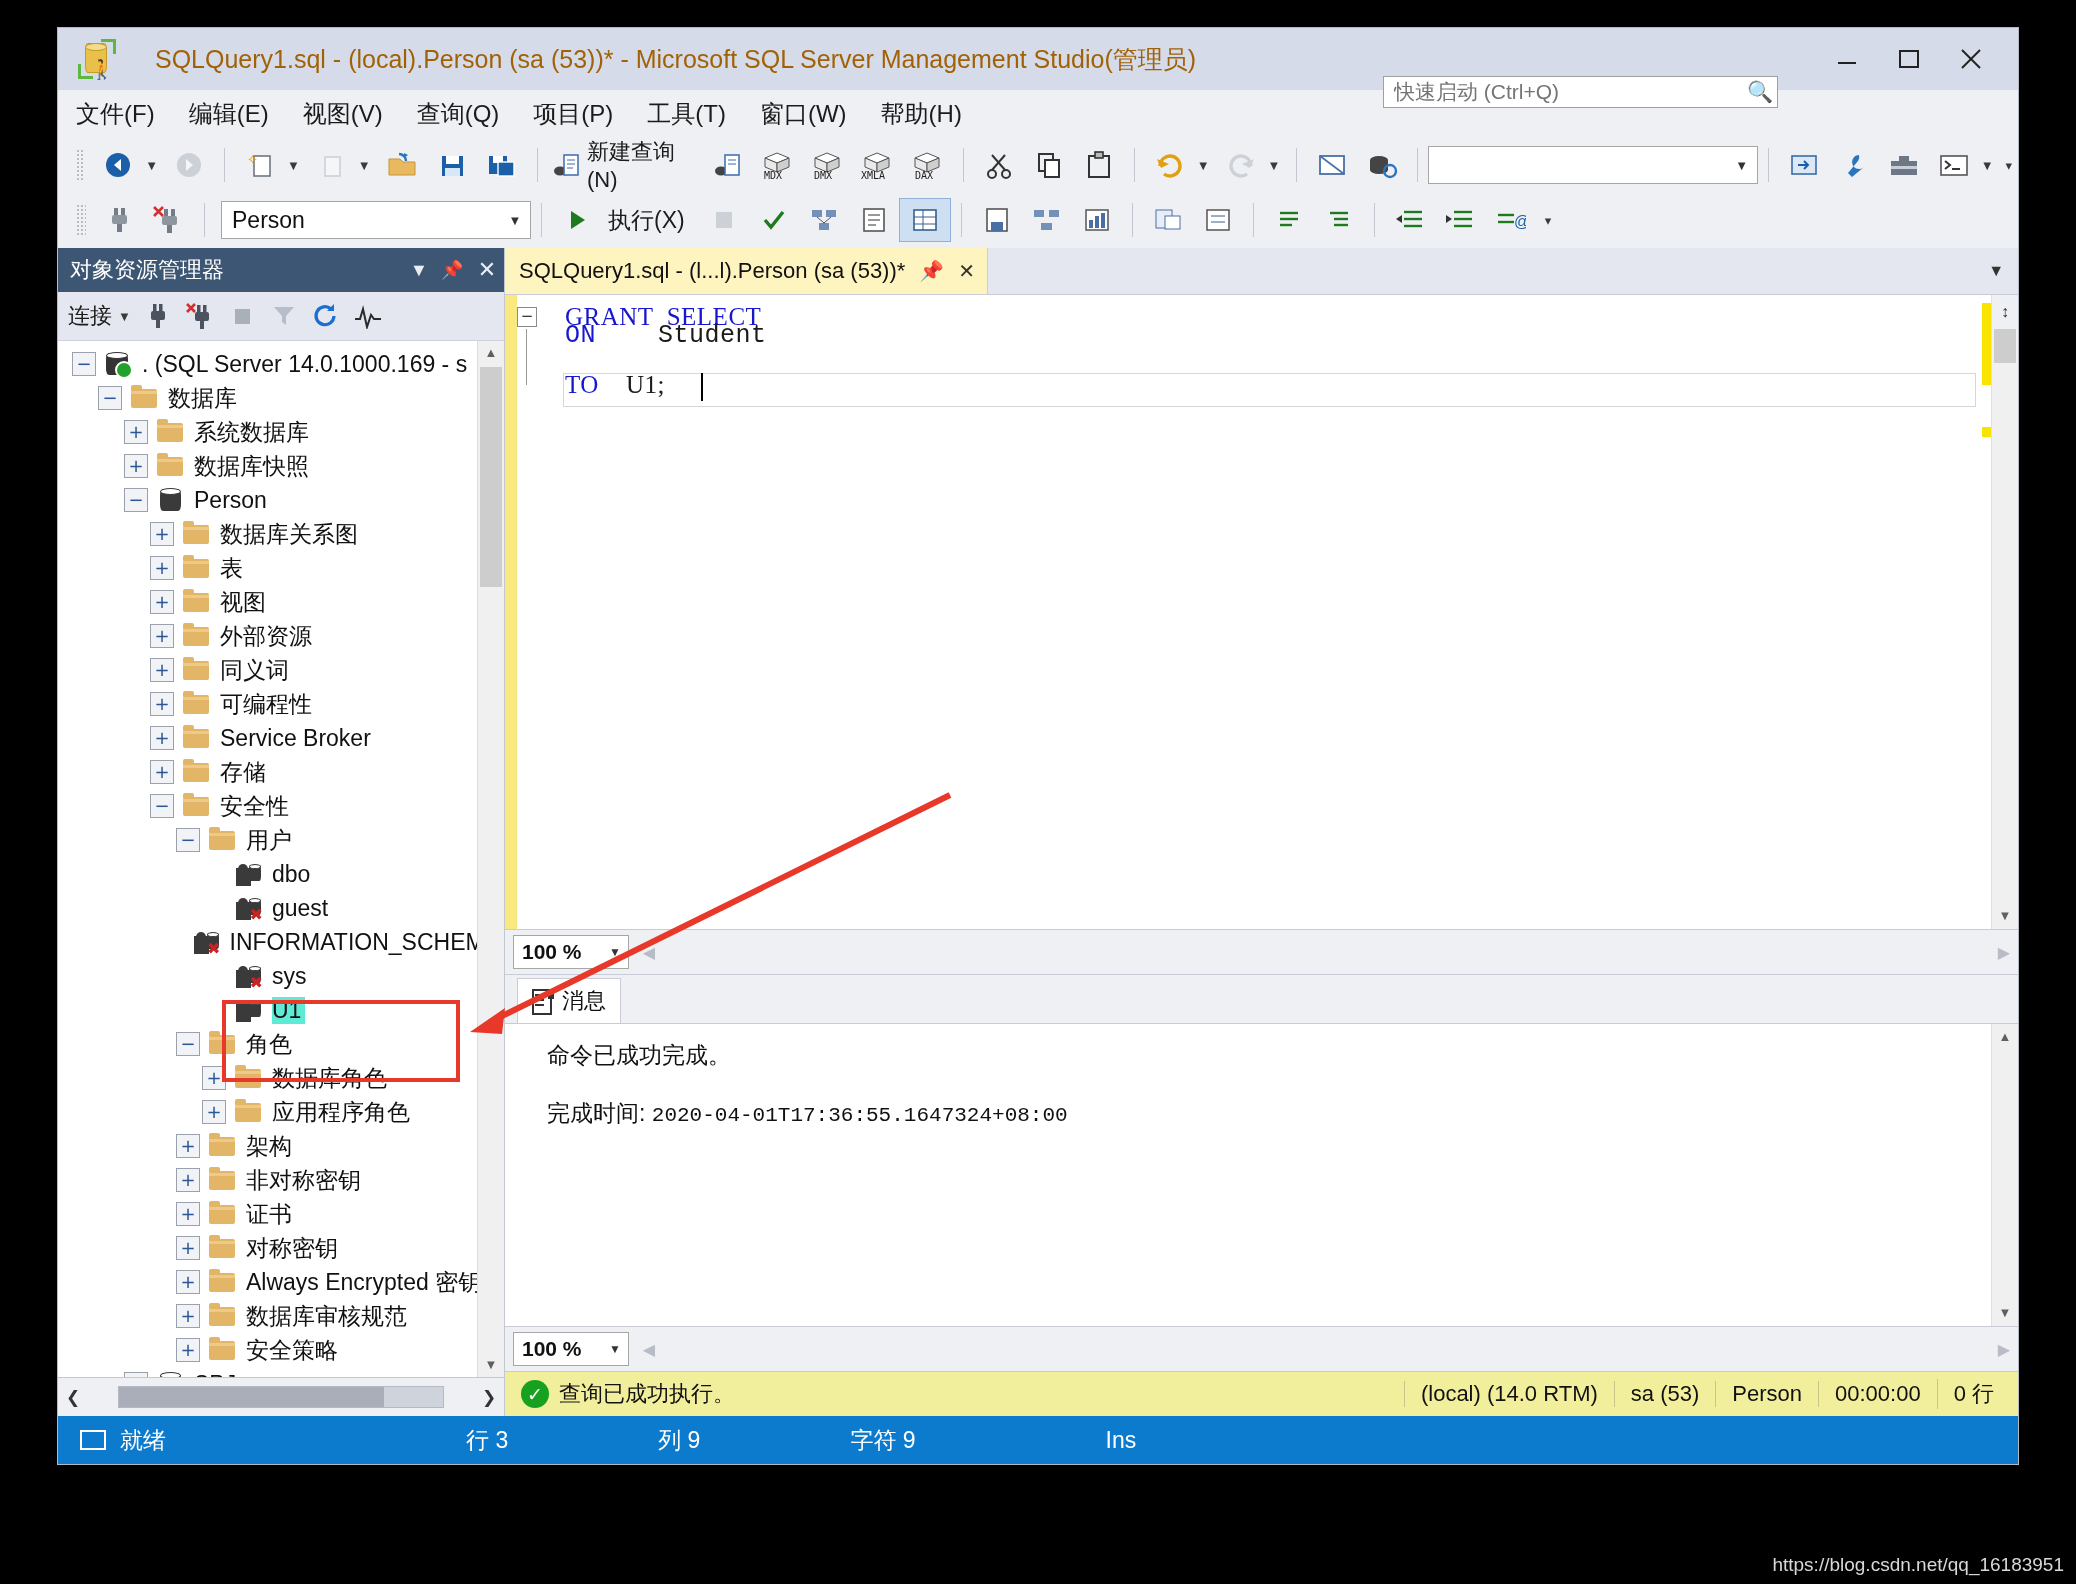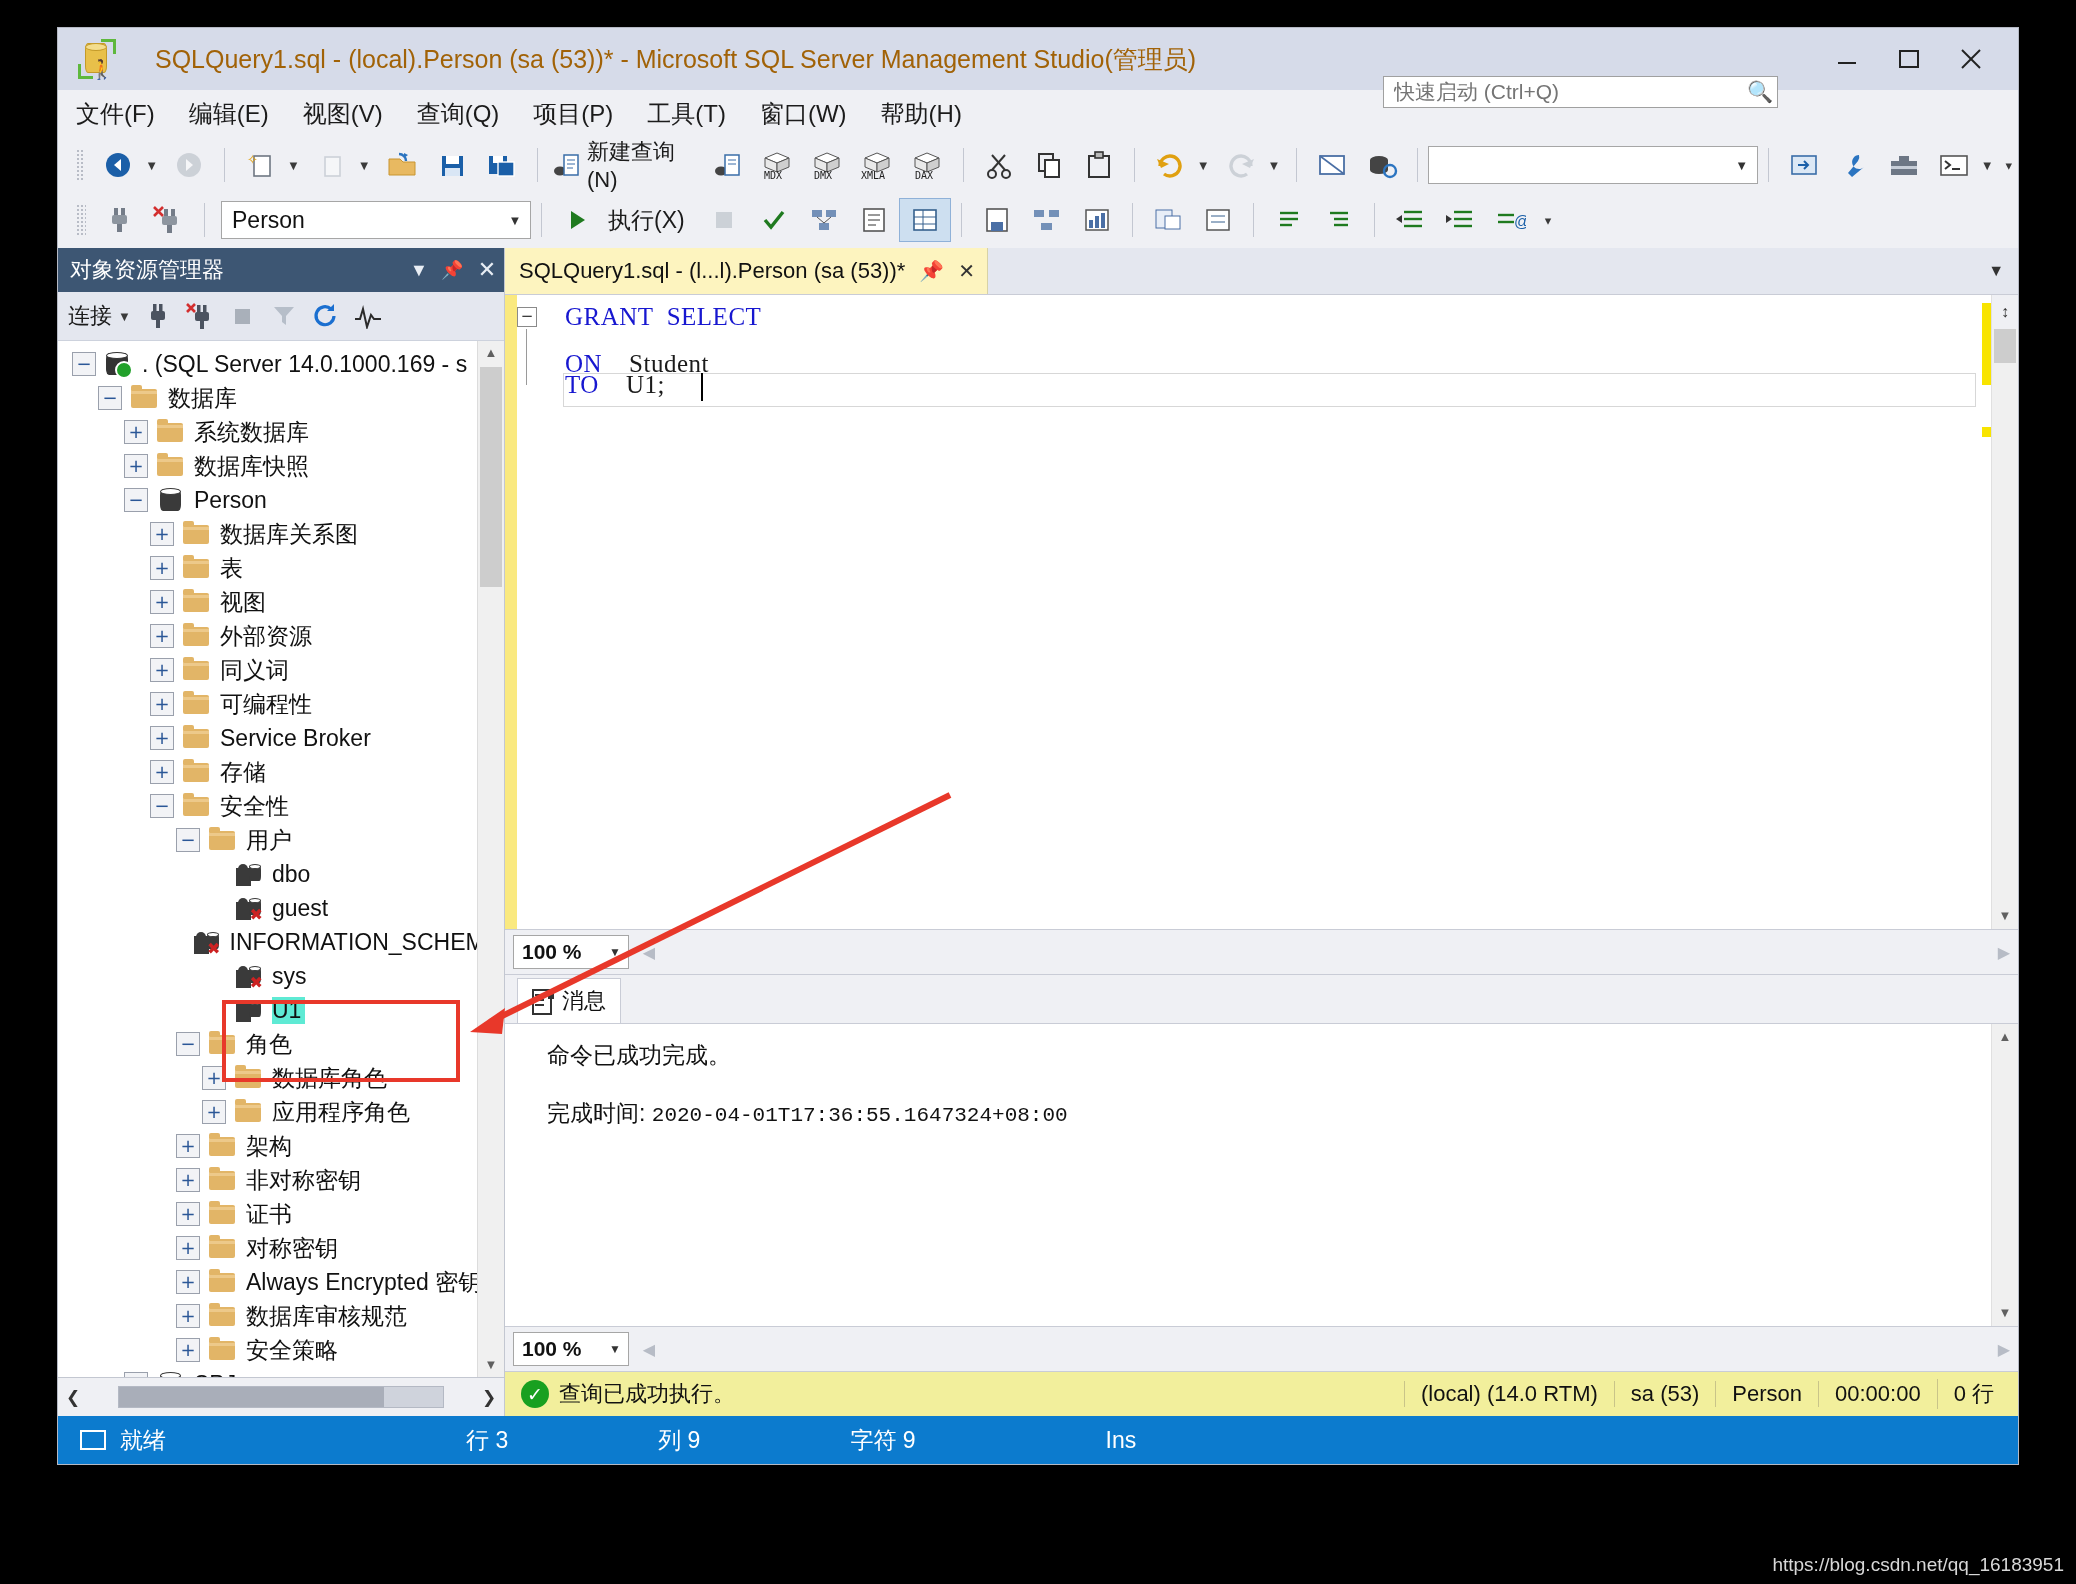--- a/index.html
+++ b/index.html
@@ -892,7 +892,7 @@
           <div class="curline" style="top:78px;"></div>
 
           <div class="codeline" style="top:8px;"><span class="kw">GRANT</span><span class="id">  </span><span class="kw">SELECT</span></div>
-          <div class="codeline" style="top:55px;"><span class="kw">ON</span><span class="id">    Student</span></div>
+          <div class="codeline" style="top:26px;font-family:Liberation Mono, monospace;"><span class="kw">ON</span><span class="id">    Student</span></div>
           <div class="codeline" style="top:76px;"><span class="kw">TO</span><span class="id">    U1;</span></div>
           <div class="caretbar" style="left:196px;top:78px;"></div>
 

